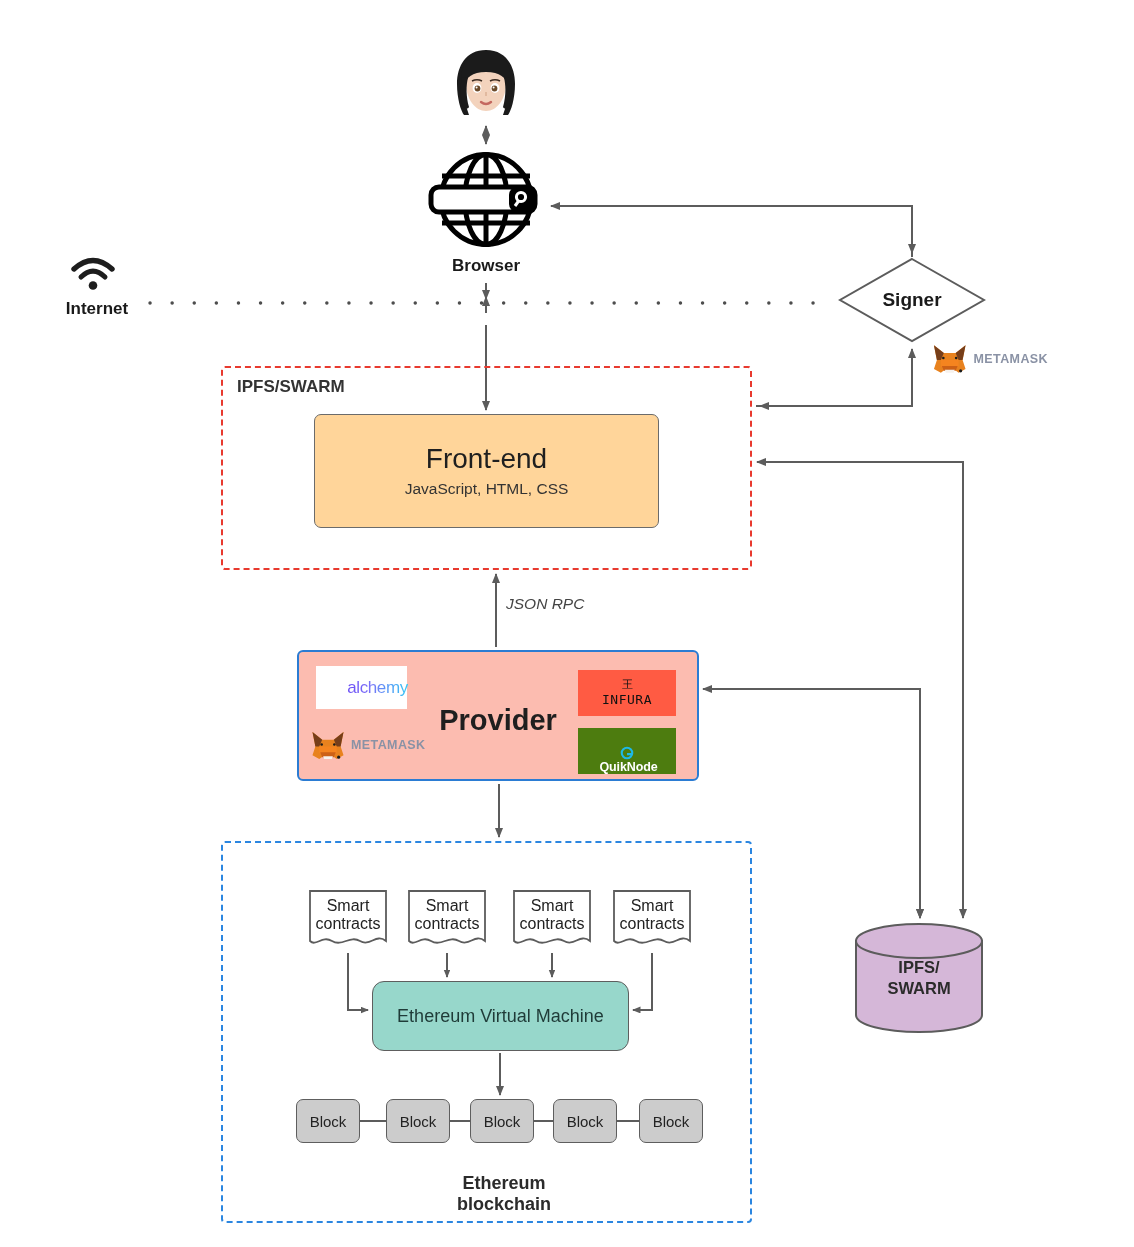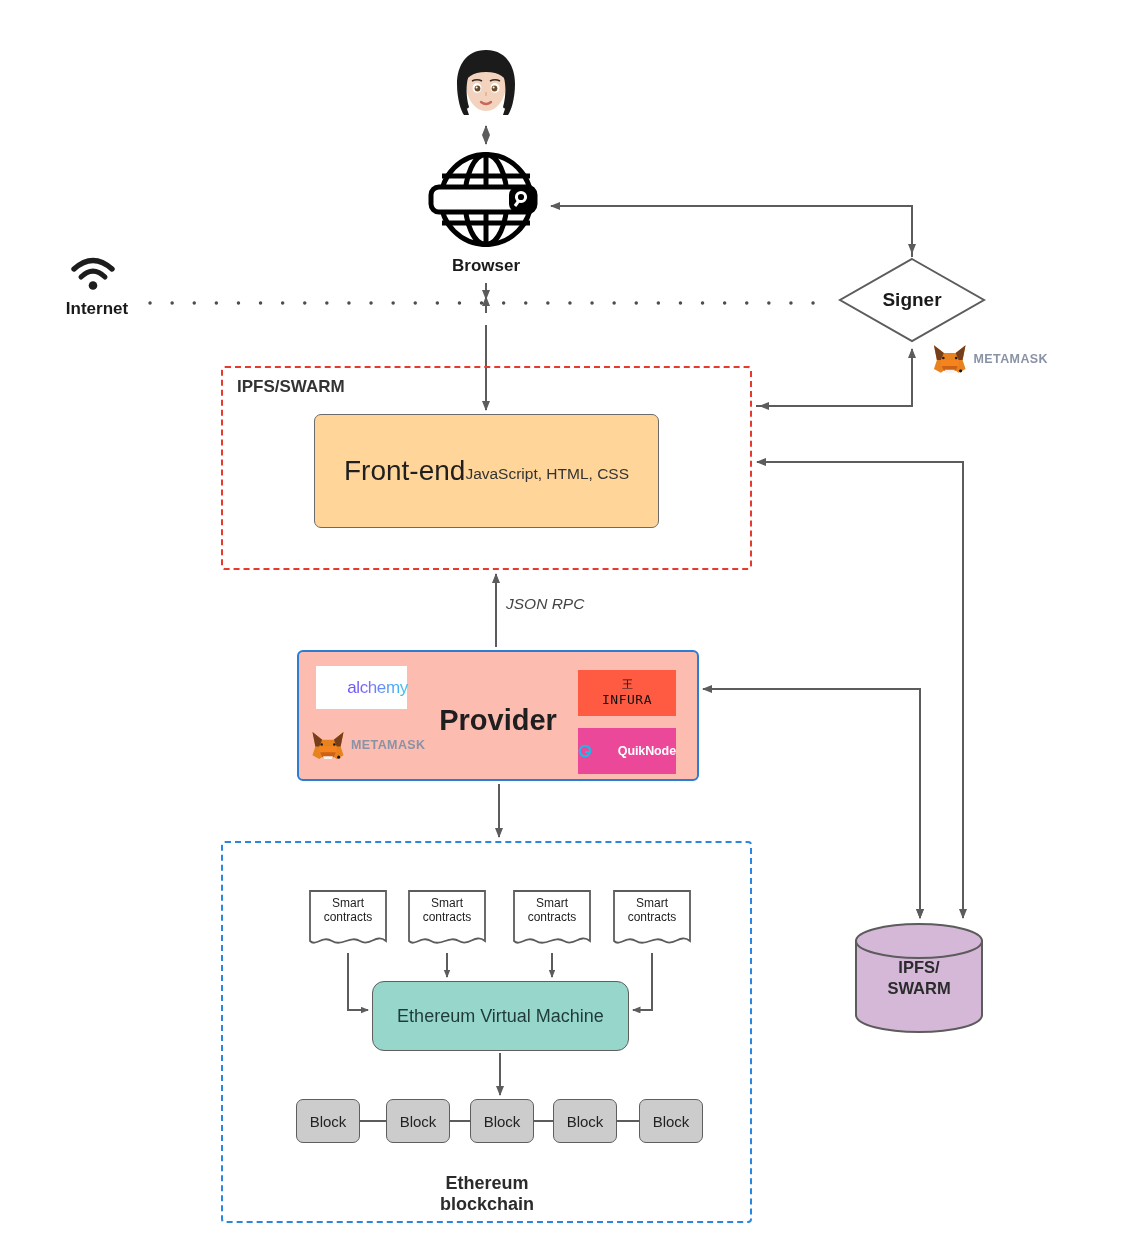--- a/index.html
+++ b/index.html
@@ -115,7 +115,7 @@
     border: 1.6px solid #6b6b6b;
     border-radius: 7px;
     z-index: 3;
-    display: flex; flex-direction: row;
+    display: flex; flex-direction: column;
     align-items: center; justify-content: center;
   }
   #frontend-title { font-size: 28px; color: #1f1f1f; line-height: 1.1; }

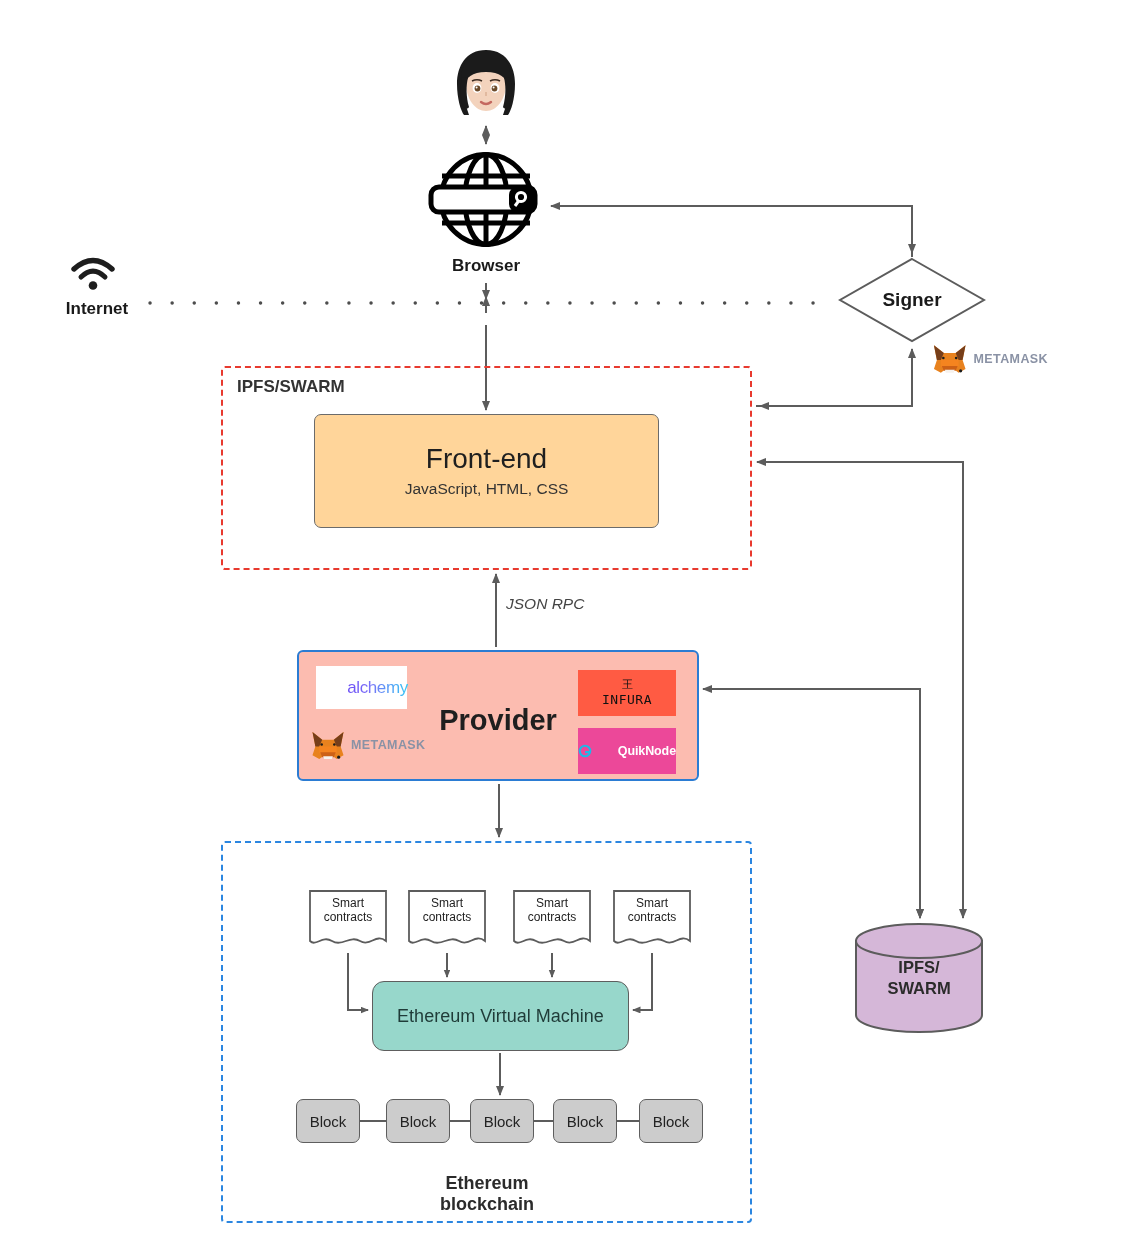--- a/index.html
+++ b/index.html
@@ -191,8 +191,8 @@
   #logo-quiknode {
     left: 279px; top: 76px;
     width: 98px; height: 46px;
-    background: #ec4899;
-    display: flex; align-items: center; justify-content: space-between;
+    background: #4d7c0f;
+    display: flex; align-items: center; justify-content: flex-end; flex-direction: column;
   }
   #logo-quiknode .qn-word {
     font-size: 12.5px; font-weight: bold; color: #ffffff;

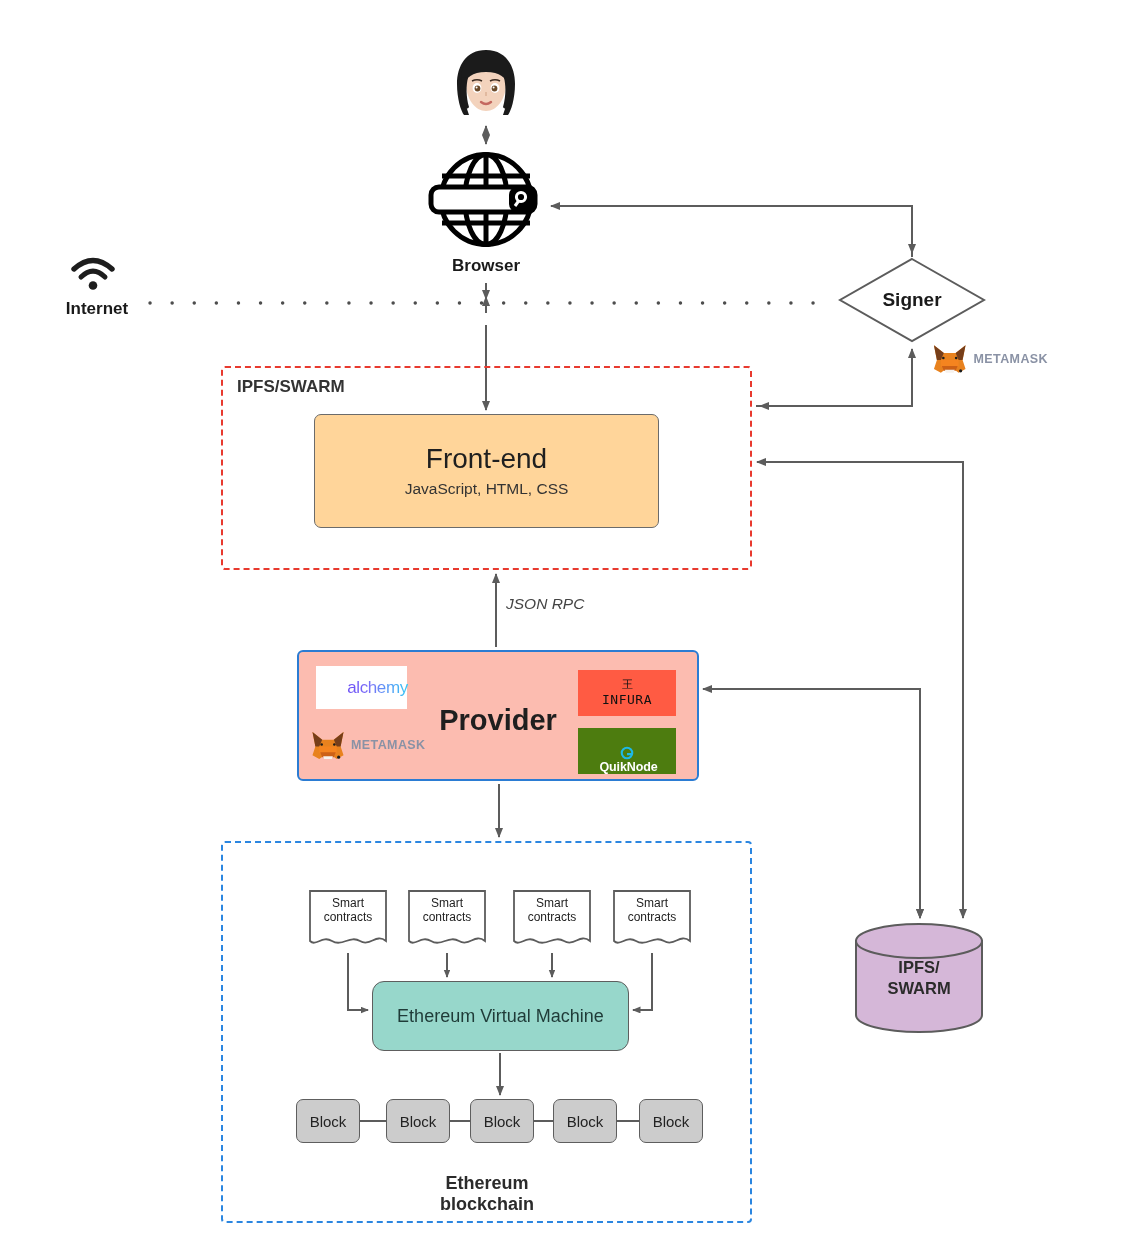--- a/index.html
+++ b/index.html
@@ -223,7 +223,7 @@
     position: absolute;
     left: 0; top: 8px; width: 80px;
     text-align: center;
-    font-size: 12px; color: #222; line-height: 1.15;
+    font-size: 16px; color: #222; line-height: 1.15;
   }
   #sc-0 { left: 308px; top: 864px; }
   #sc-1 { left: 407px; top: 864px; }

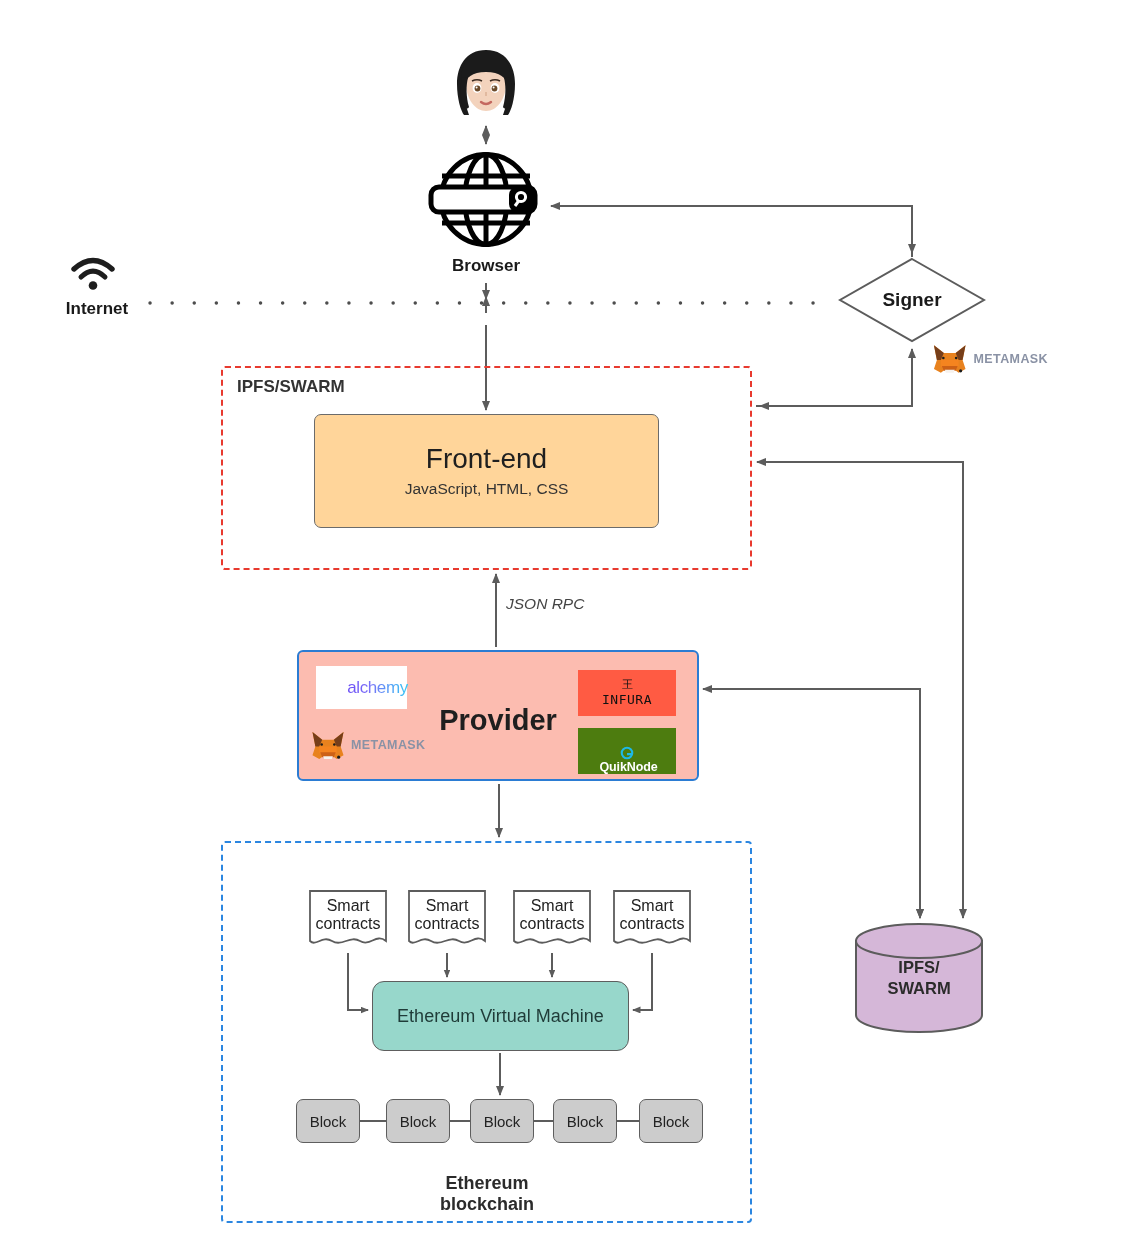--- a/index.html
+++ b/index.html
@@ -208,7 +208,7 @@
     z-index: 1;
   }
   #eth-chain-label {
-    left: 397px; top: 1148px;
+    left: 414px; top: 1148px;
     width: 180px; text-align: center;
     font-size: 18px; font-weight: bold; color: #2b2b2b;
     z-index: 6;

